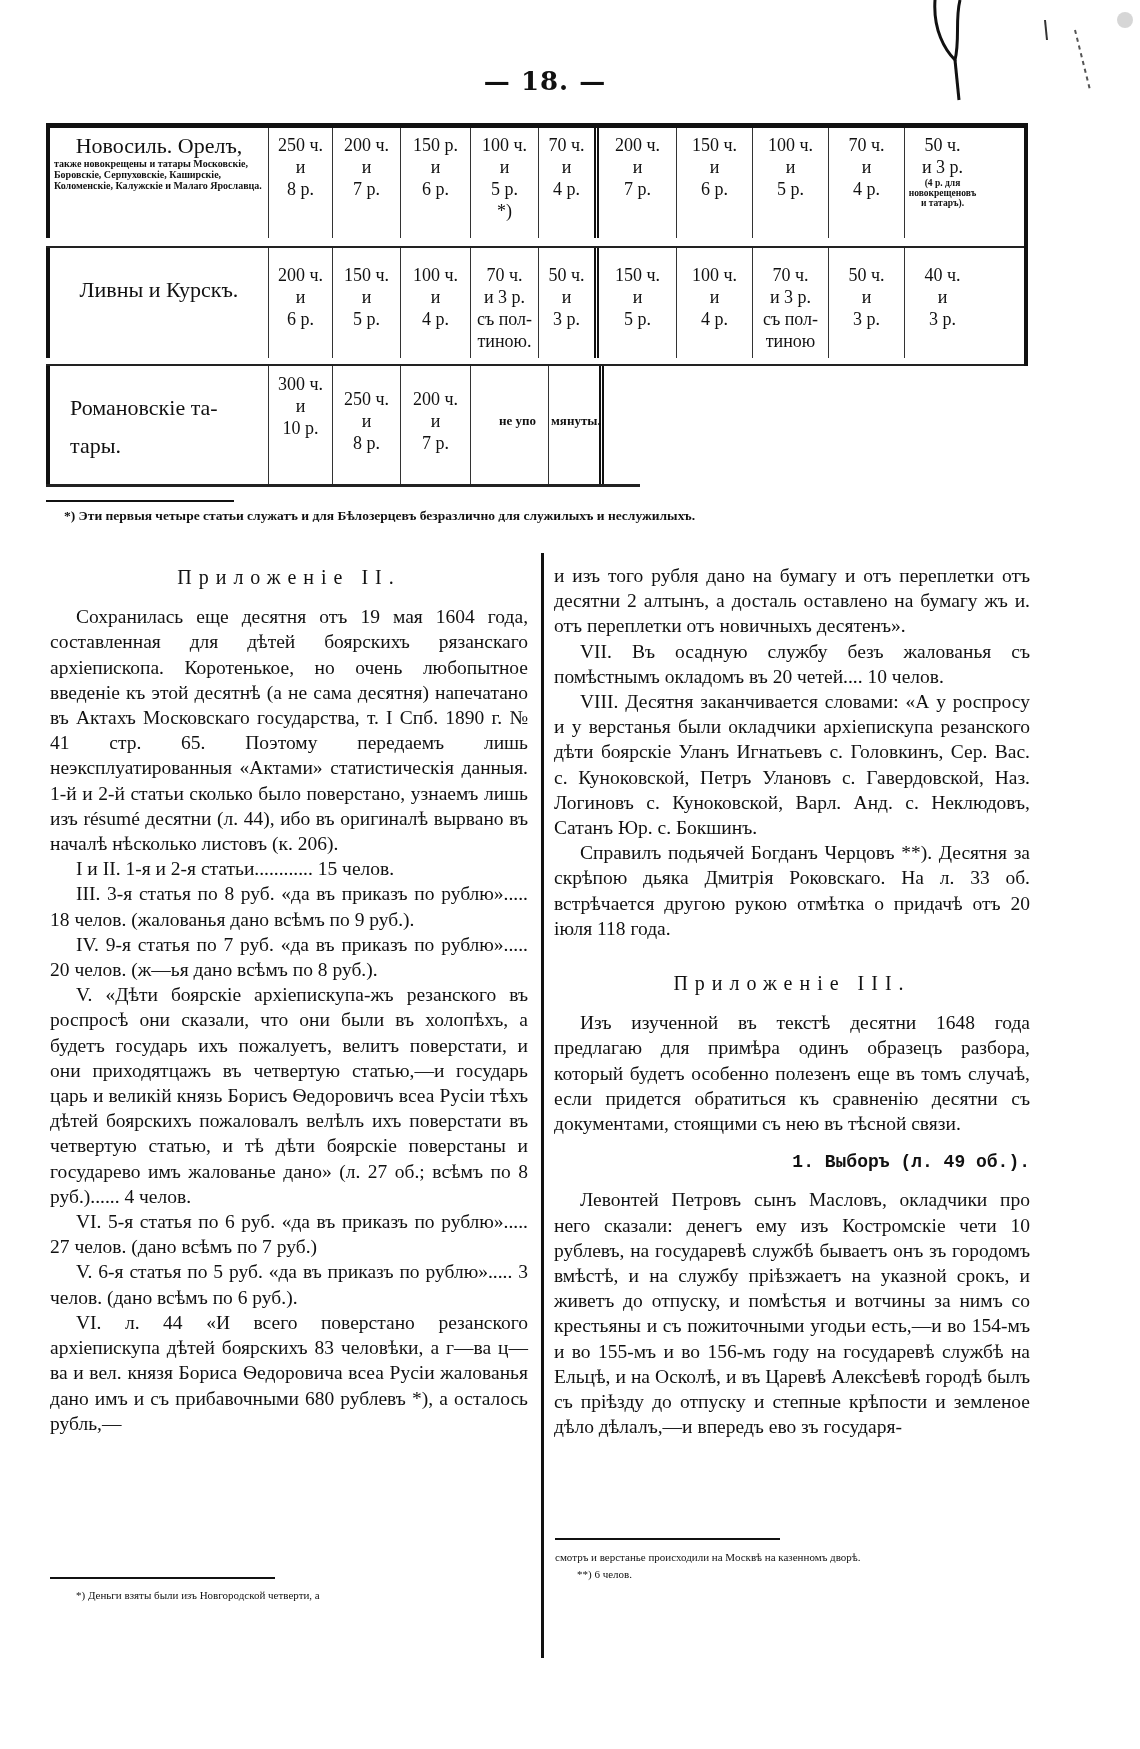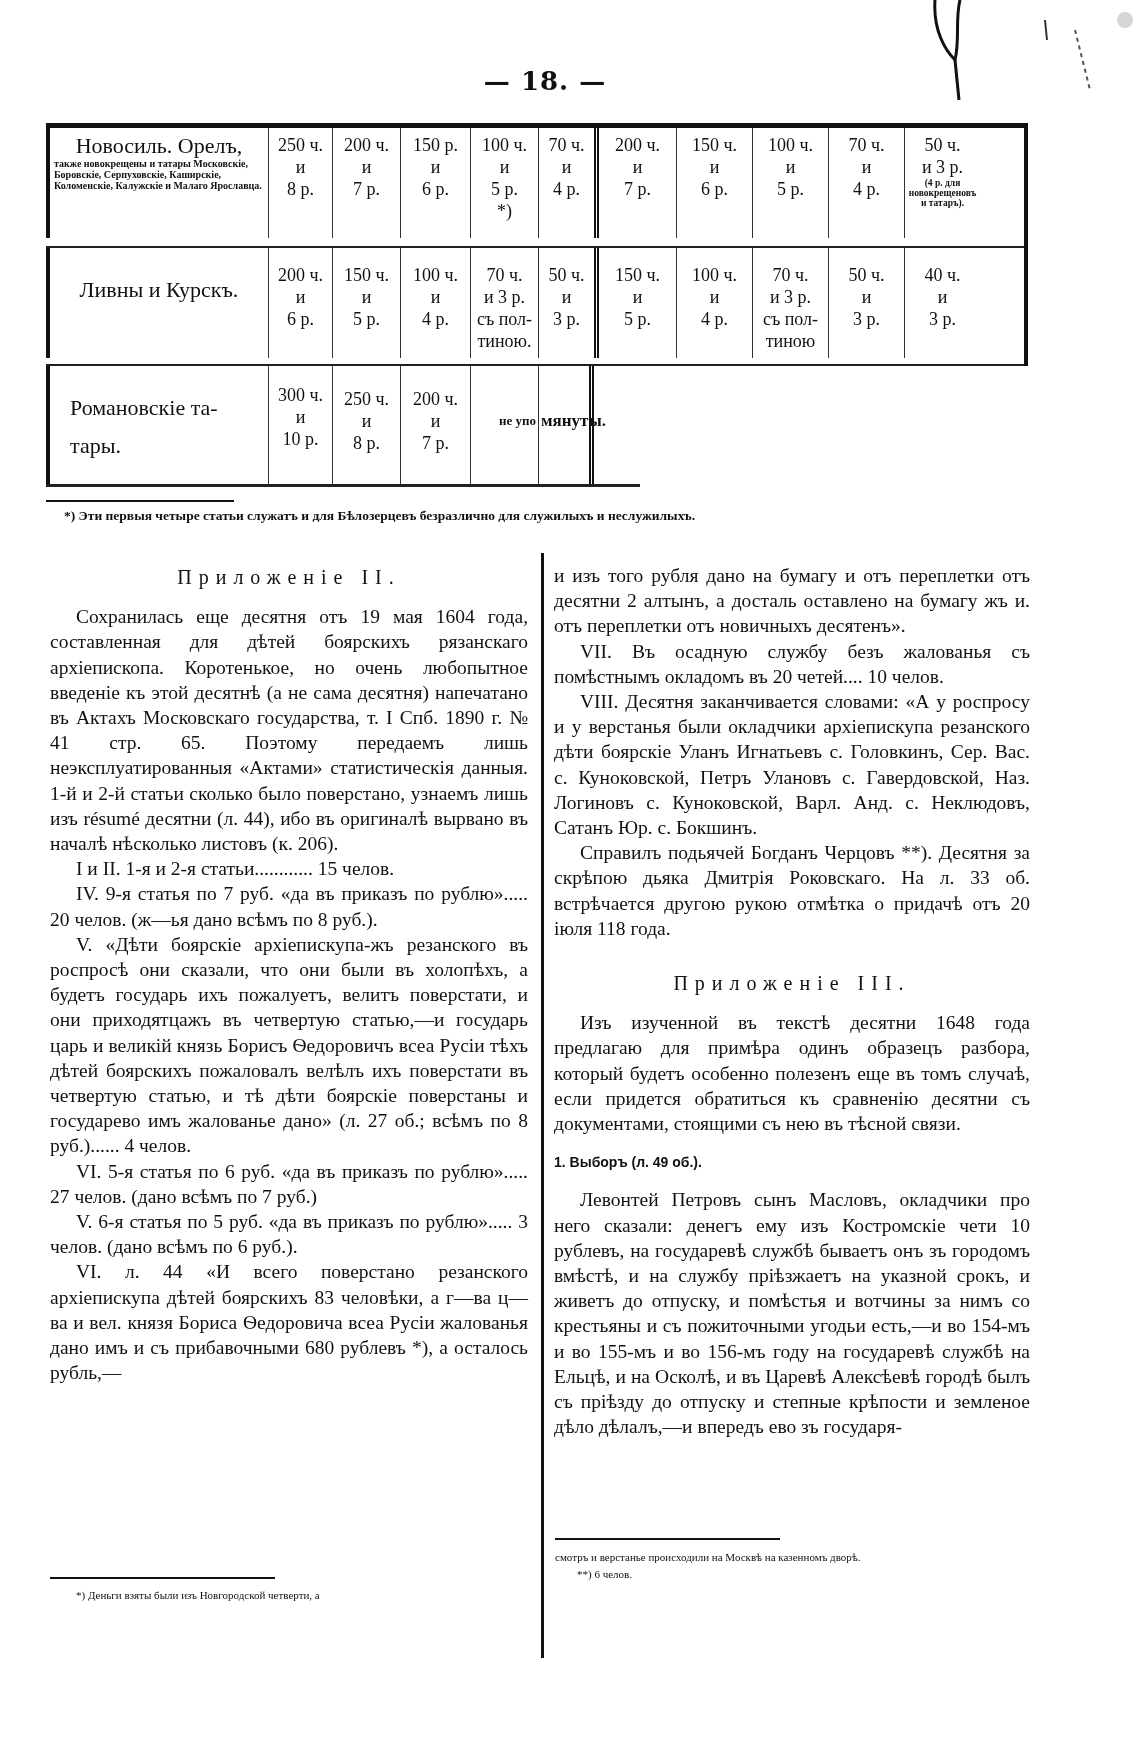--- a/index.html
+++ b/index.html
@@ -175,7 +175,7 @@
       <div class="plname">Романовскіе та-</div>
       <div class="plname" style="margin-top:14px;">тары.</div>
     </div>
-    <div class="cell" style="width:64px; padding-top:18px;">
+    <div class="cell" style="width:64px; padding-top:7px;">
         <div>300 ч.</div>
         <div>и</div>
         <div>10 р.</div>

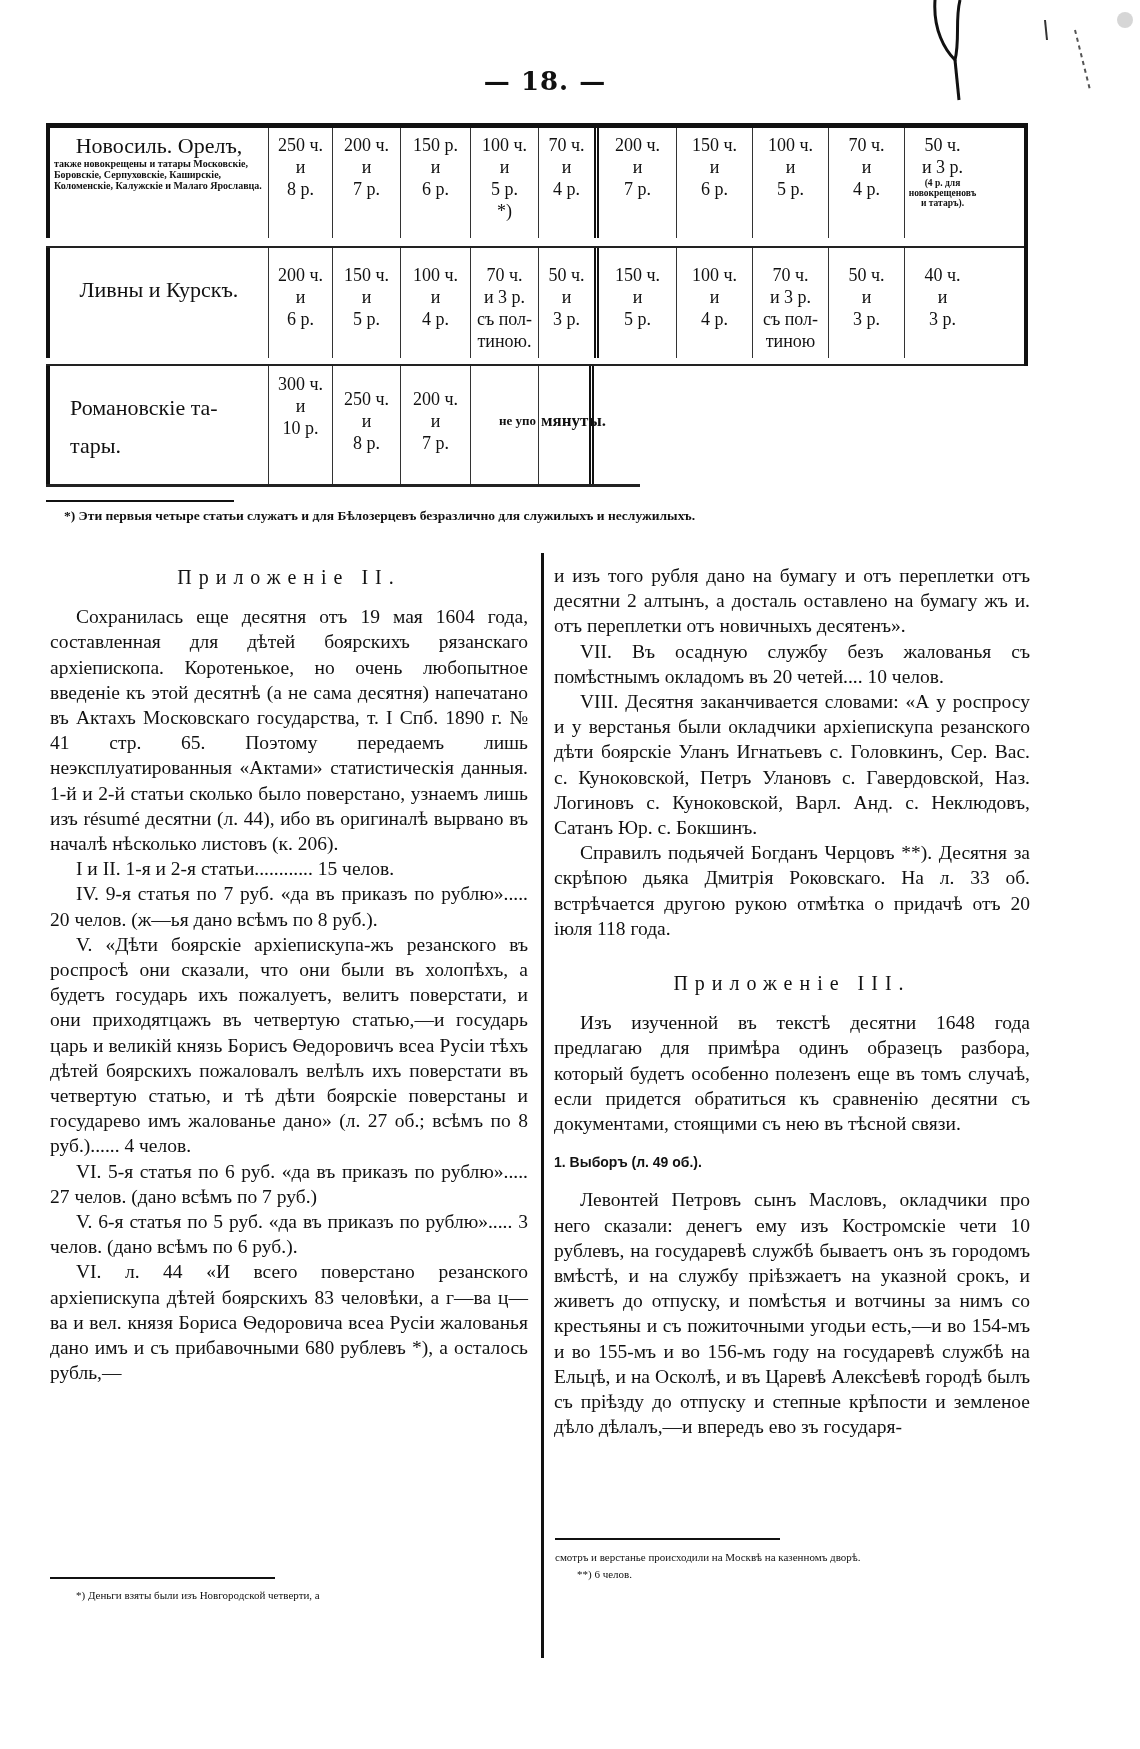--- a/index.html
+++ b/index.html
@@ -191,7 +191,7 @@
         <div>7 р.</div>
       </div>
     <div class="cell" style="width:68px; padding-top:44px; font-size:13px; font-weight:bold; text-align:right; padding-right:2px;padding-left:8px;"><span>не упо</span></div>
-    <div class="cell" style="width:56px; padding-top:44px; font-size:17px; font-weight:bold; text-align:left; padding-left:2px; border-right:5px double #111;"><span>мянуты.</span></div>
+    <div class="cell" style="width:56px; padding-top:44px; font-size:13px; font-weight:bold; text-align:left; padding-left:2px; border-right:5px double #111;margin-left:10px;"><span>мянуты.</span></div>
   </div>
   <div class="hline" style="left:46px; top:484px; width:594px; height:3px;"></div>
   <div class="short-rule" style="left:46px; top:500px; width:188px;"></div>

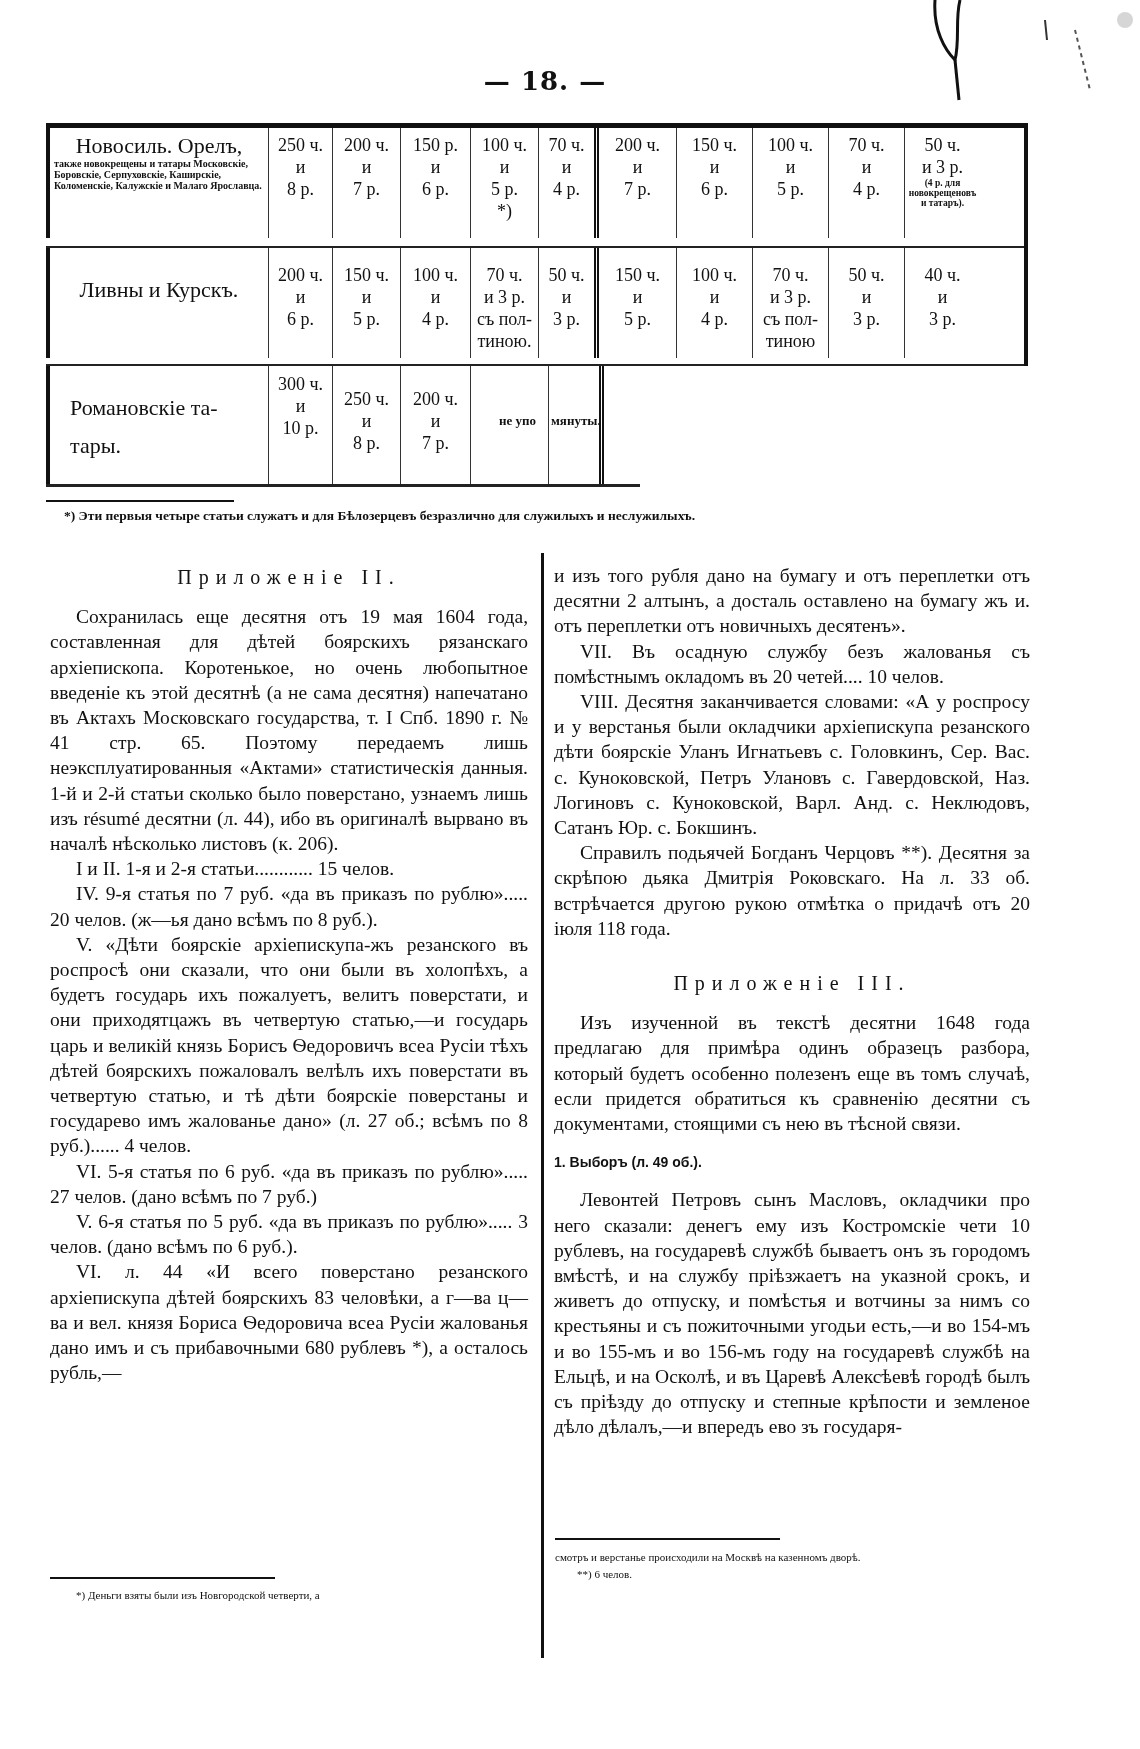--- a/index.html
+++ b/index.html
@@ -205,6 +205,7 @@
   <p class="heading">Приложеніе II.</p>
   <p>Сохранилась еще десятня отъ 19 мая 1604 года, составленная для дѣтей боярскихъ рязанскаго архіепископа. Коротенькое, но очень любопытное введеніе къ этой десятнѣ (а не сама десятня) напечатано въ Актахъ Московскаго государства, т. I Спб. 1890 г. № 41 стр. 65. Поэтому передаемъ лишь неэксплуатированныя «Актами» статистическія данныя. 1-й и 2-й статьи сколько было поверстано, узнаемъ лишь изъ résumé десятни (л. 44), ибо въ оригиналѣ вырвано въ началѣ нѣсколько листовъ (к. 206).</p>
   <p>I и II. 1-я и 2-я статьи............ 15 челов.</p>
+  <p>III. 3-я статья по 8 руб. «да въ приказъ по рублю»..... 18 челов. (жалованья дано всѣмъ по 9 руб.).</p>
   <p>IV. 9-я статья по 7 руб. «да въ приказъ по рублю»..... 20 челов. (ж—ья дано всѣмъ по 8 руб.).</p>
   <p>V. «Дѣти боярскіе архіепискупа-жъ резанского въ роспросѣ они сказали, что они были въ холопѣхъ, а будетъ государь ихъ пожалуетъ, велитъ поверстати, и они приходятцажъ въ четвертую статью,—и государь царь и великій князь Борисъ Ѳедоровичъ всеа Русіи тѣхъ дѣтей боярскихъ пожаловалъ велѣлъ ихъ поверстати въ четвертую статью, и тѣ дѣти боярскіе поверстаны и государево имъ жалованье дано» (л. 27 об.; всѣмъ по 8 руб.)...... 4 челов.</p>
   <p>VI. 5-я статья по 6 руб. «да въ приказъ по рублю»..... 27 челов. (дано всѣмъ по 7 руб.)</p>

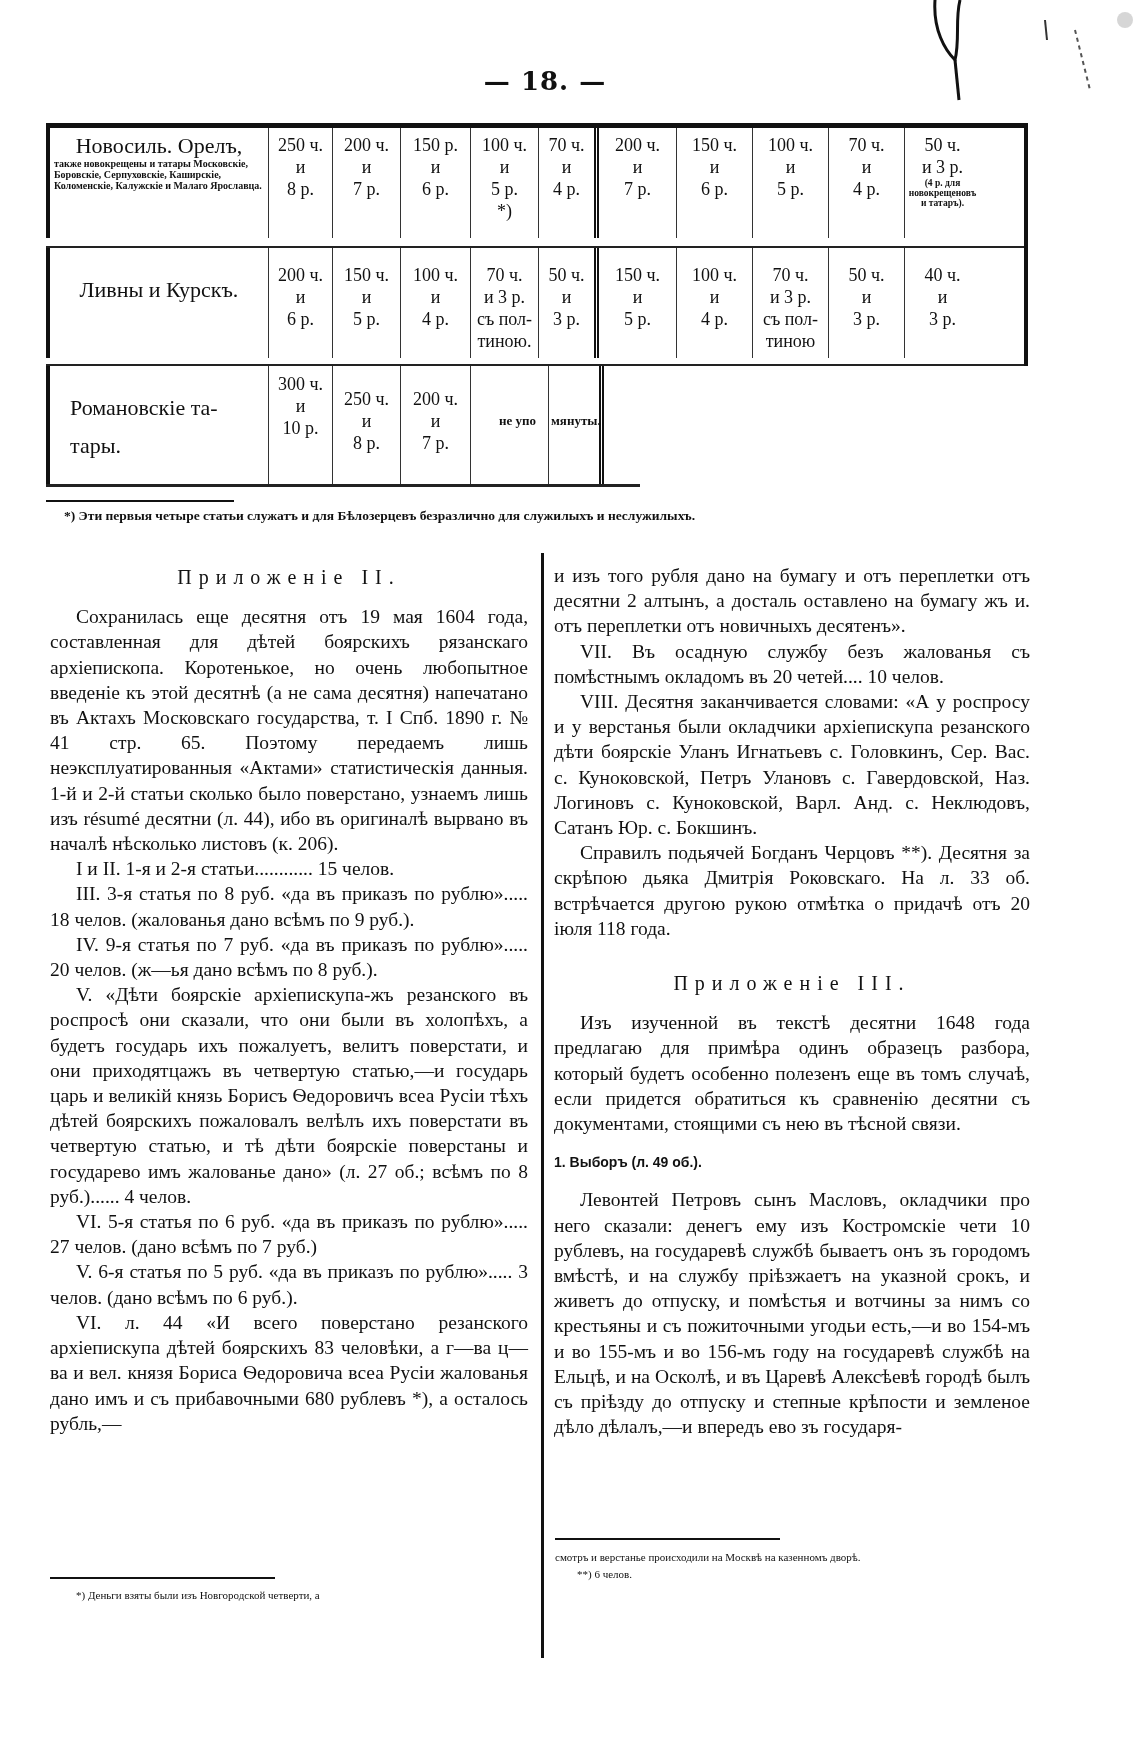--- a/index.html
+++ b/index.html
@@ -31,7 +31,7 @@
   .col p { margin: 0; text-indent: 26px; }
   .col p.noind { text-indent: 0; }
   .heading { text-align: center; letter-spacing: 7px; font-size: 20px; margin: 0 0 14px 0 !important; text-indent: 0 !important; }
-  .subheading { text-align: left; font-weight: bold; font-family: Liberation Sans, sans-serif; font-size: 14px; text-indent: 0 !important; margin: 14px 0 12px 0 !important; }
+  .subheading { text-align: right; font-weight: bold; font-family: Liberation Mono, monospace; font-size: 18px; text-indent: 0 !important; margin: 14px 0 12px 0 !important; }
   .col-divider { position: absolute; left: 541px; top: 553px; width: 3px; height: 1105px; background: #111; }
   .fn { font-size: 11px; line-height: 17px; font-weight: normal; }
 </style>

